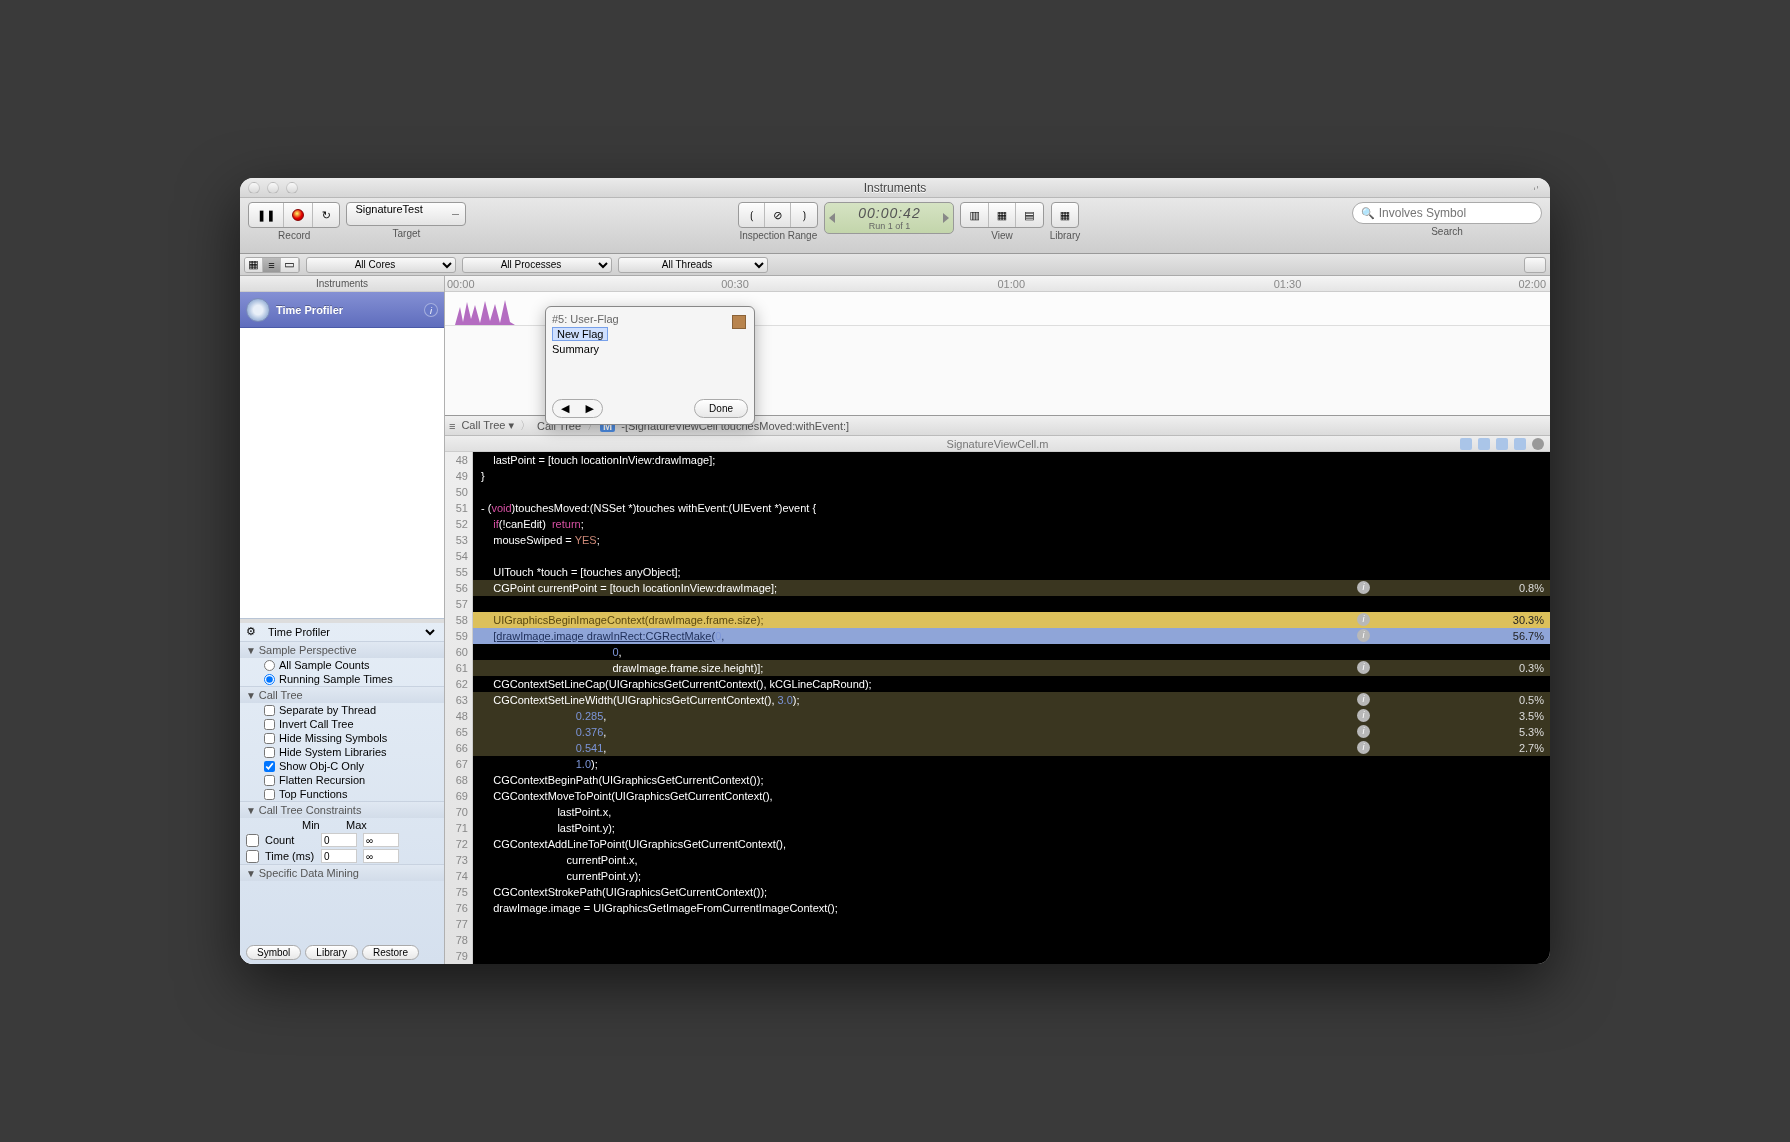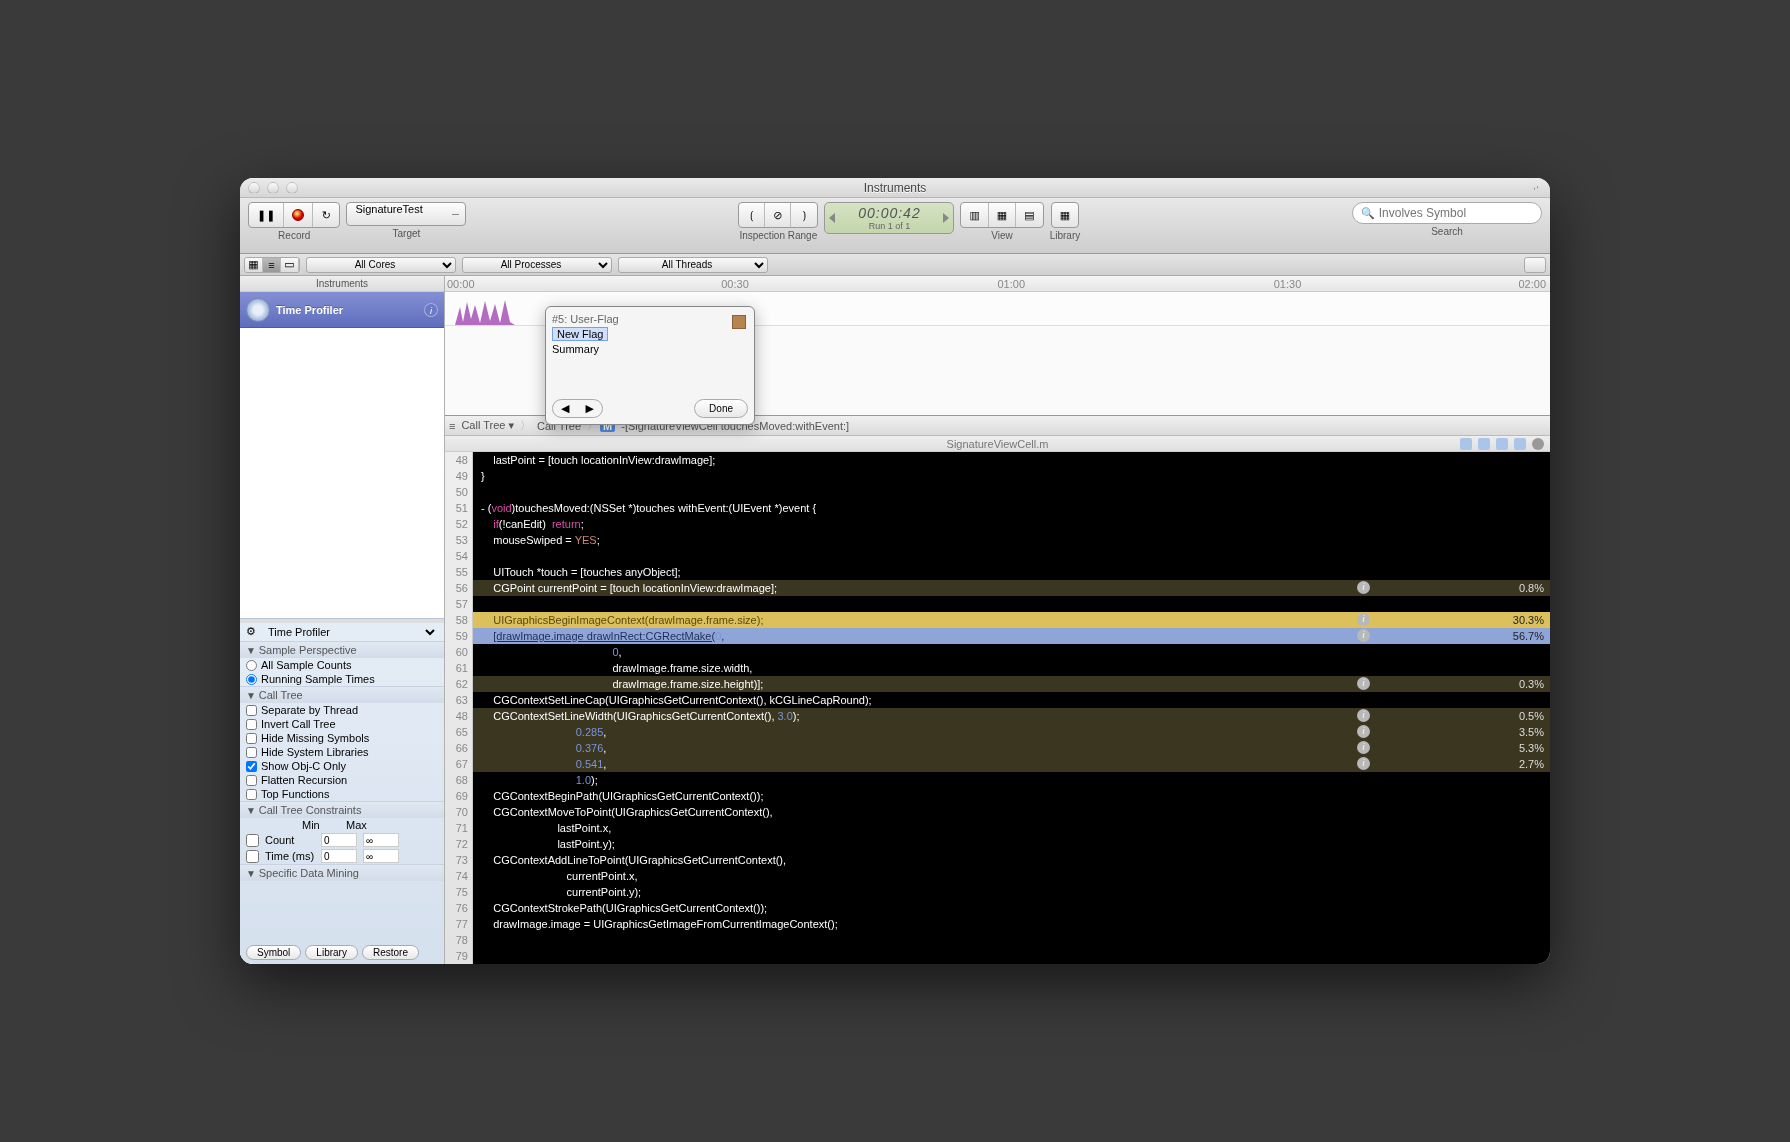--- a/index.html
+++ b/index.html
@@ -48,7 +48,7 @@
 .sb-sel .gic{width:14px;height:14px}
 .sb-sel select{border:none;background:transparent;font-size:11px;flex:1}
 .sb-section{padding:2px 6px;font-size:10px;color:#555;background:linear-gradient(#e0e8f2,#d2dce9);border-top:1px solid #c8d2e0}
-.sb-opt{display:flex;align-items:center;padding:1px 6px;gap:4px;font-size:10px}
+.sb-opt{display:flex;align-items:center;padding:1px 24px;gap:4px;font-size:10px}
 .sb-opt input[type=radio],.sb-opt input[type=checkbox]{width:11px;height:11px}
 .sb-cons{display:flex;gap:6px;padding:1px 6px;font-size:10px;align-items:center}
 .sb-cons .lab{width:50px}

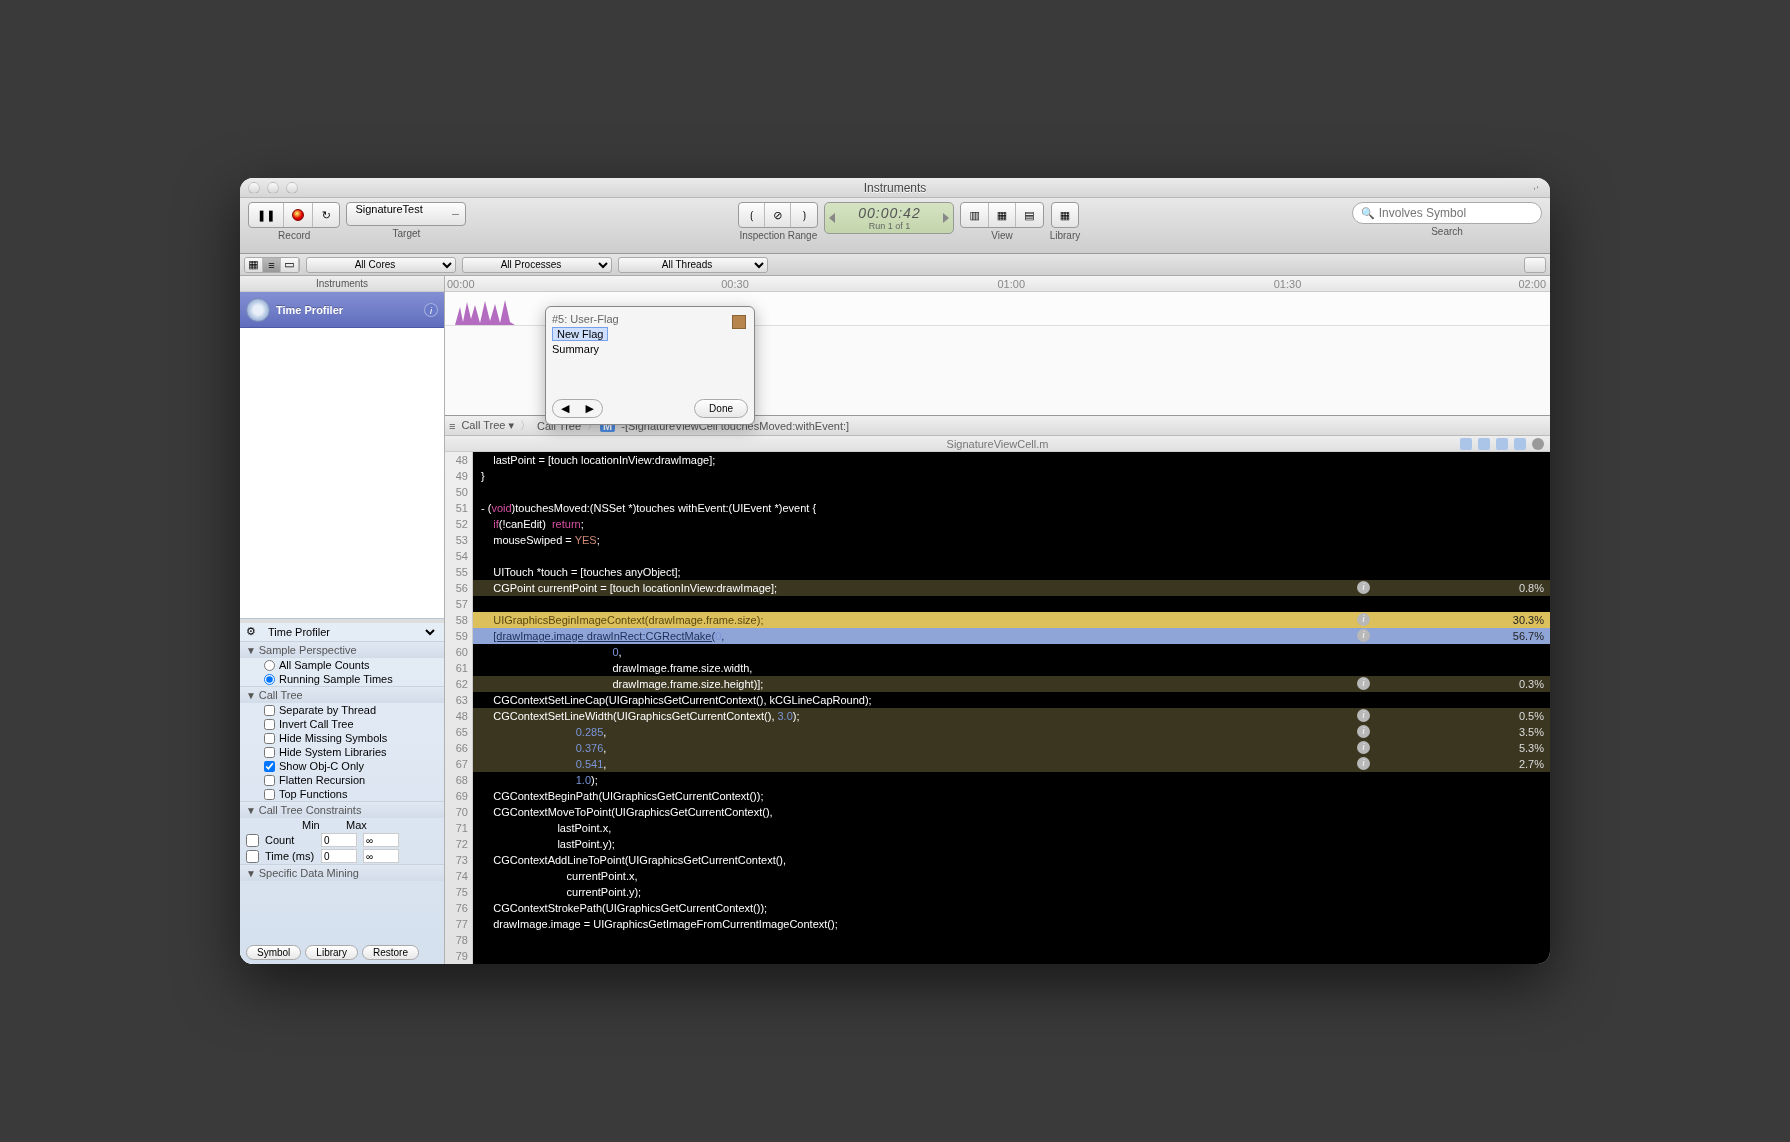--- a/index.html
+++ b/index.html
@@ -358,7 +358,6 @@
             <div class="cline hl-y">    UIGraphicsBeginImageContext(drawImage.frame.size);<div class="pct-ico">i</div><div class="pct">30.3%</div></div>
             <div class="cline hl-b">    <span class="lnk">[drawImage.image drawInRect:CGRectMake(</span><span class="num">0</span>,<div class="pct-ico">i</div><div class="pct">56.7%</div></div>
             <div class="cline">                                           <span class="num">0</span>,</div>
-            <div class="cline">                                           drawImage.frame.size.width,</div>
             <div class="cline hl-d">                                           drawImage.frame.size.height)];<div class="pct-ico">i</div><div class="pct">0.3%</div></div>
             <div class="cline">    CGContextSetLineCap(UIGraphicsGetCurrentContext(), kCGLineCapRound);</div>
             <div class="cline hl-d">    CGContextSetLineWidth(UIGraphicsGetCurrentContext(), <span class="num">3.0</span>);<div class="pct-ico">i</div><div class="pct">0.5%</div></div>

